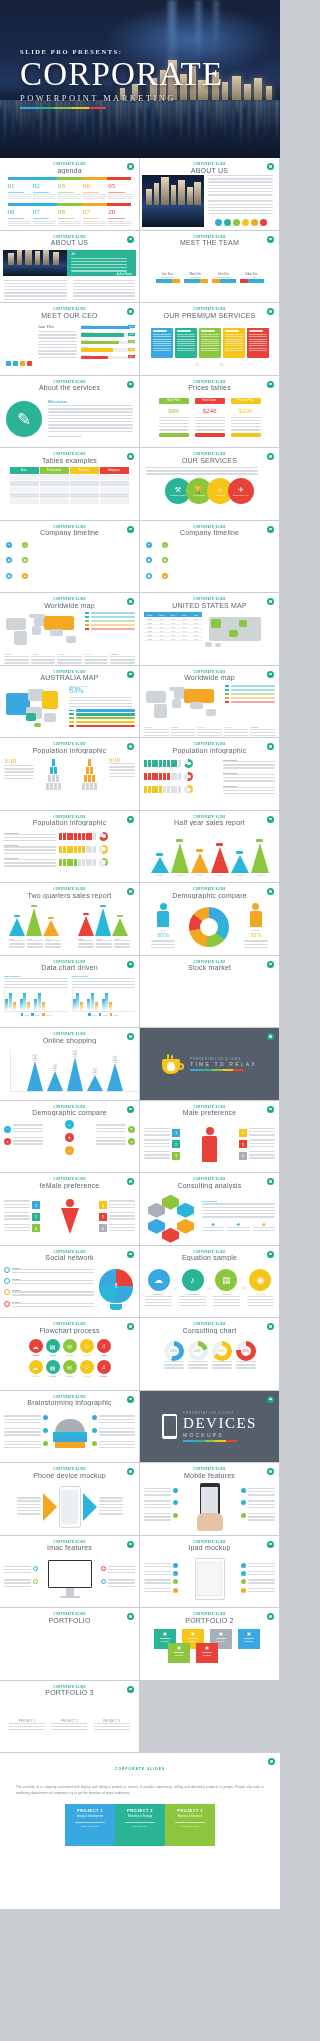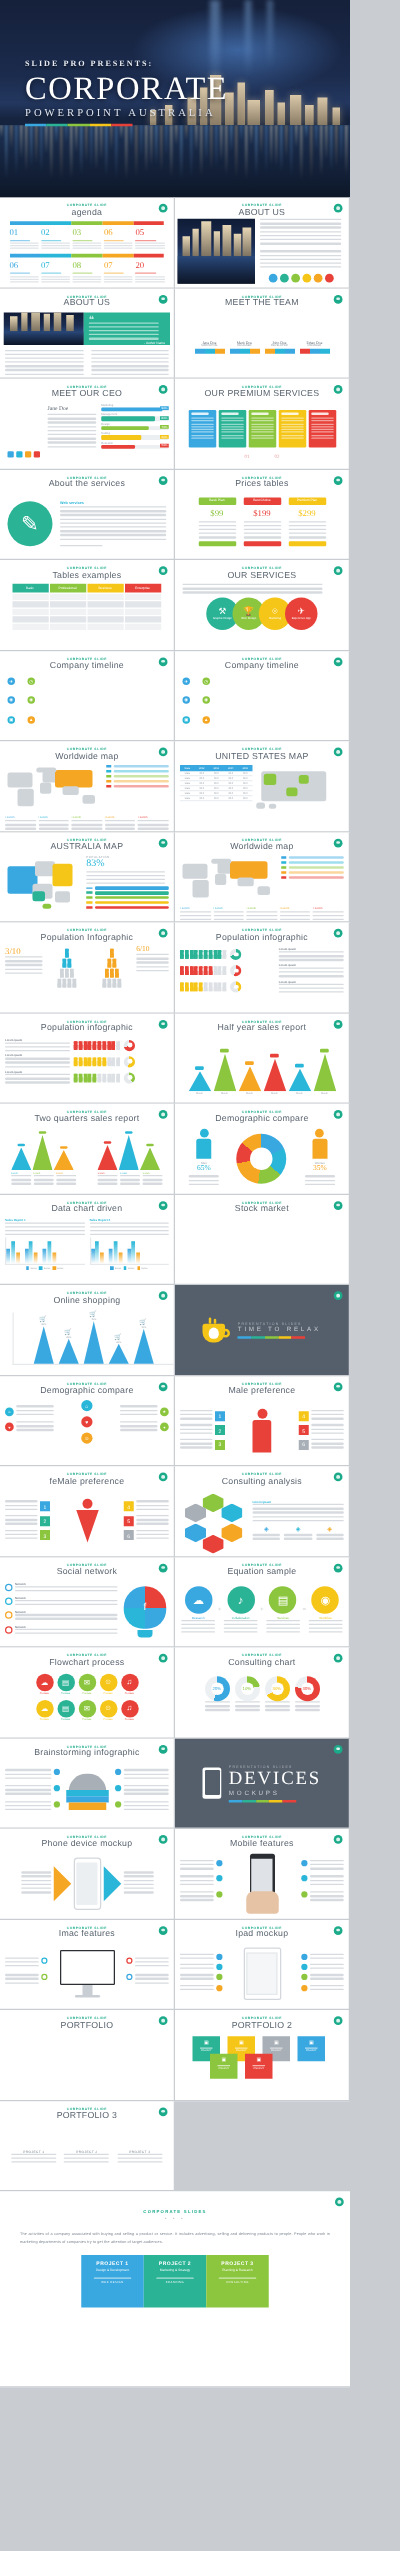--- a/index.html
+++ b/index.html
@@ -45,7 +45,7 @@
   }
   .hero-title {
     color:#ffffff; font-family:"Liberation Serif", serif;
-    font-size:26px; line-height:1.05; letter-spacing:1.2px; margin-top:2px;
+    font-size:33px; line-height:1.05; letter-spacing:1.2px; margin-top:2px;
     text-shadow:0 2px 4px rgba(0,0,0,.55);
   }
   .hero-sub {

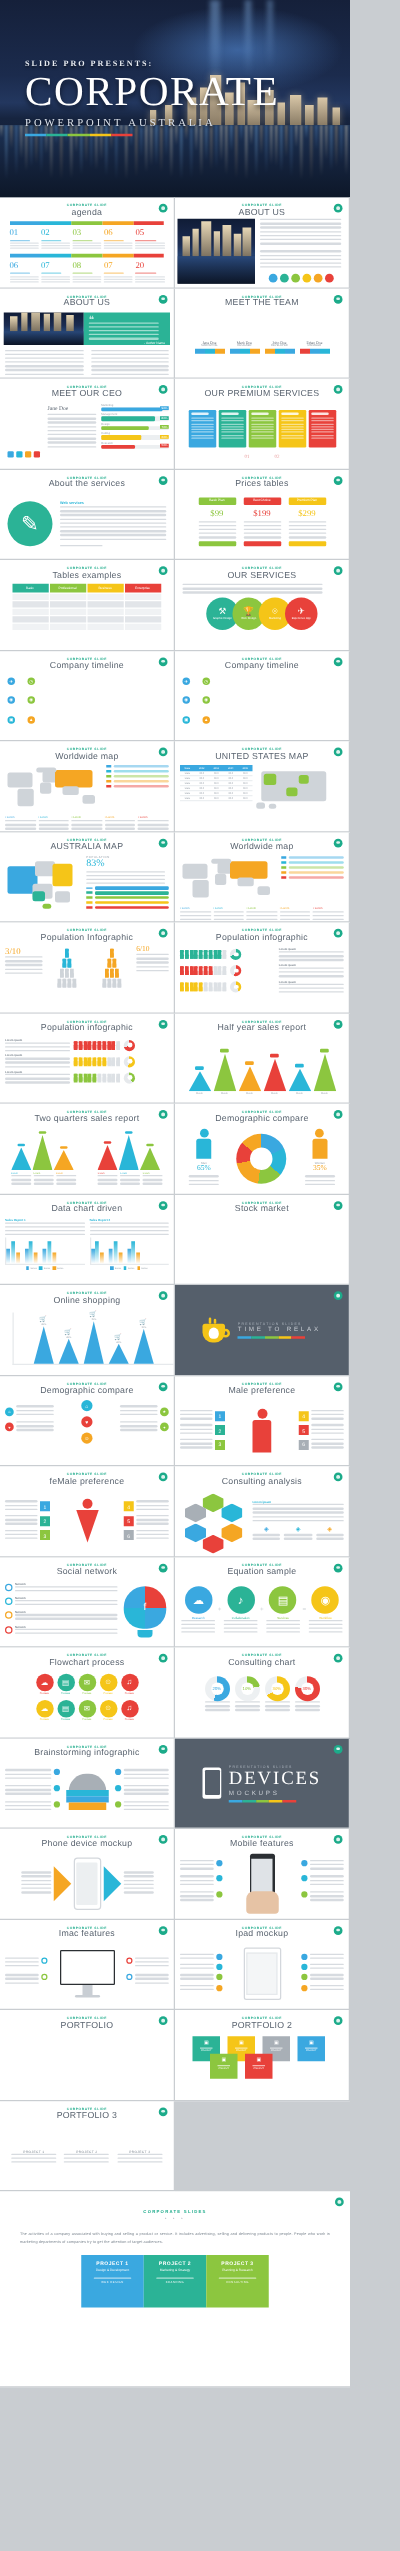--- a/index.html
+++ b/index.html
@@ -268,7 +268,7 @@
     <div class="hero-txt">
       <div class="hero-eyebrow">SLIDE PRO PRESENTS:</div>
       <div class="hero-title">CORPORATE</div>
-      <div class="hero-sub">POWERPOINT AUSTRALIA</div>
+      <div class="hero-sub">POWERPOINT MARKETING</div>
       <div class="rainbow" id="rainbow">
           <span style="background: rgb(58, 168, 224);"></span>
           <span style="background: rgb(43, 179, 150);"></span>

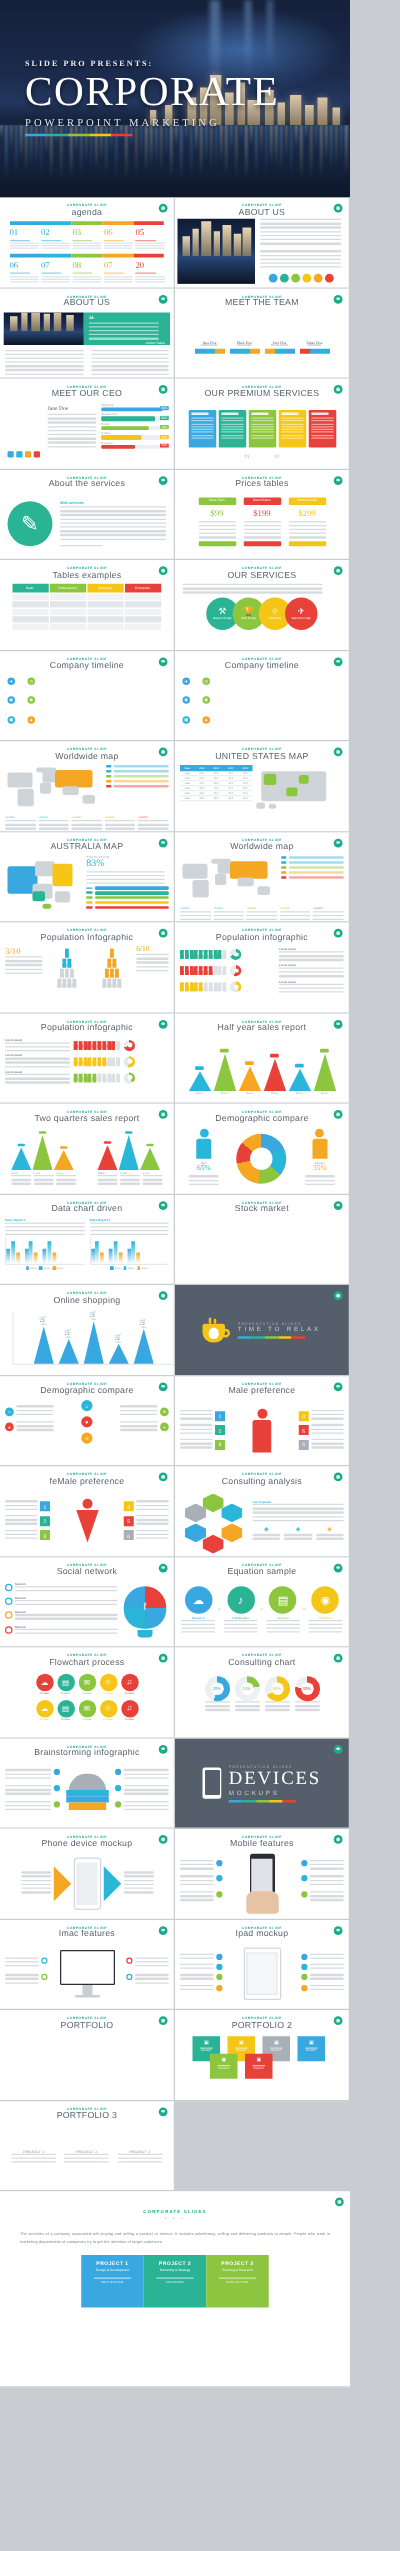--- a/index.html
+++ b/index.html
@@ -682,7 +682,7 @@
             </div>
             <div class="price">
               <div class="cap" style="background: rgb(232, 65, 58); display: flex; align-items: center; justify-content: center; color: rgb(255, 255, 255); font-size: 2.6px;">Best Choice</div>
-              <div class="amt" style="color: rgb(232, 65, 58);">$199</div>
+              <div class="amt" style="color: rgb(232, 65, 58);">$246</div>
               <div style="height: 2px;"></div>
               <div class="ln" style="width: 100%;"></div>
               <div class="ln" style="width: 100%;"></div>

